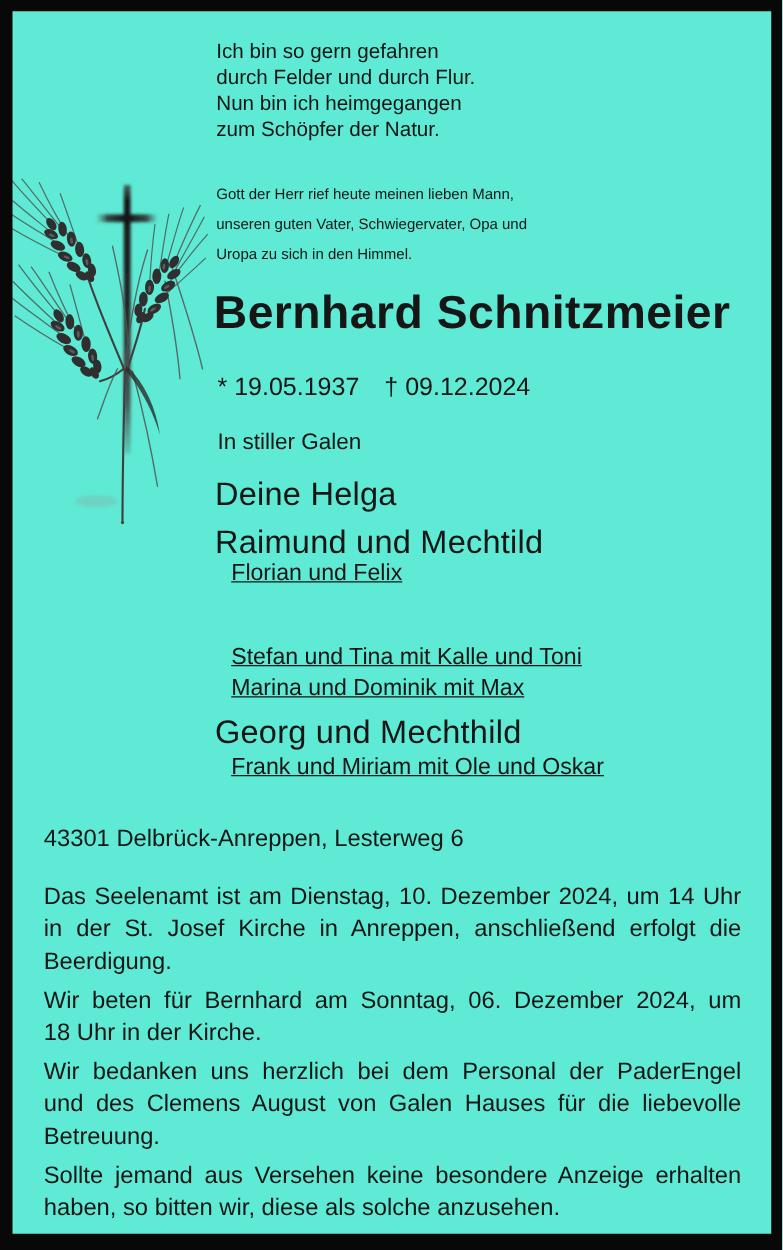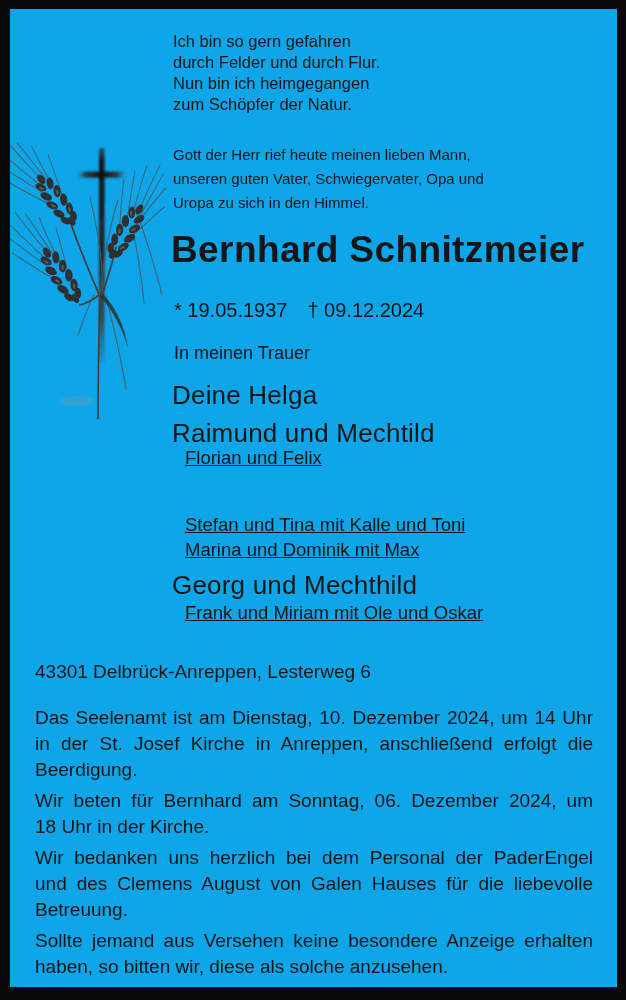--- a/index.html
+++ b/index.html
@@ -6,7 +6,7 @@
   .sheet{
     position:relative;
     width:626px;height:1000px;
-    background:#0ea5e9;
+    background:#5eead4;
     font-family:"Liberation Sans","DejaVu Sans",sans-serif;
     color:#161616;
     overflow:hidden;

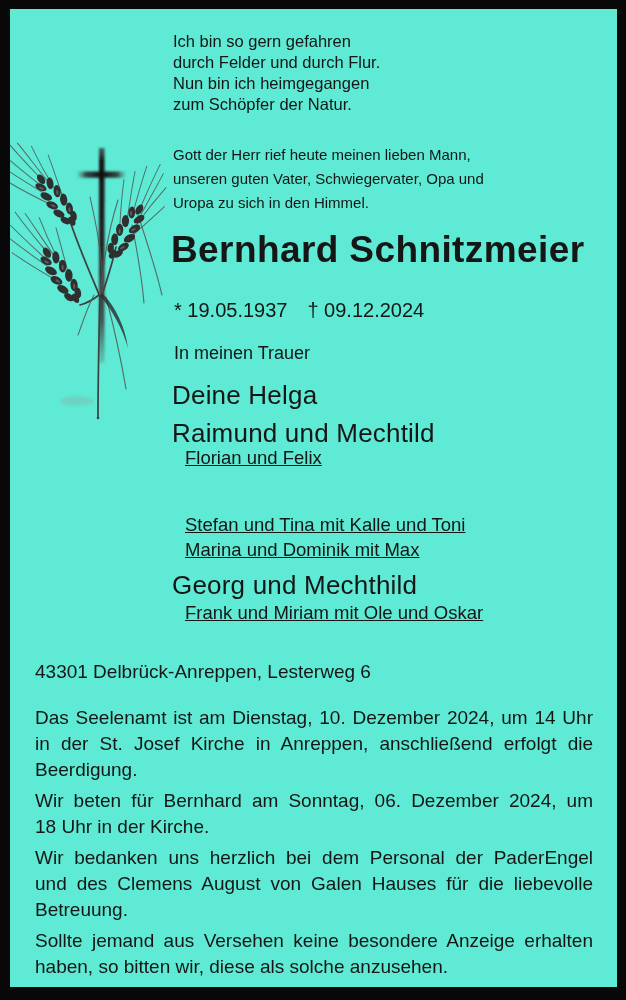--- a/index.html
+++ b/index.html
@@ -20,7 +20,7 @@
   }
   .t{position:absolute;white-space:nowrap;}
   .poem{left:173px;top:31px;font-size:16.5px;line-height:21px;}
-  .intro{left:173px;top:143px;font-size:15px;line-height:24px;}
+  .intro{left:173px;top:143px;font-size:12px;line-height:24px;}
   .name{
     left:171px;top:230px;
     font-size:37px;font-weight:bold;letter-spacing:.4px;line-height:40px;

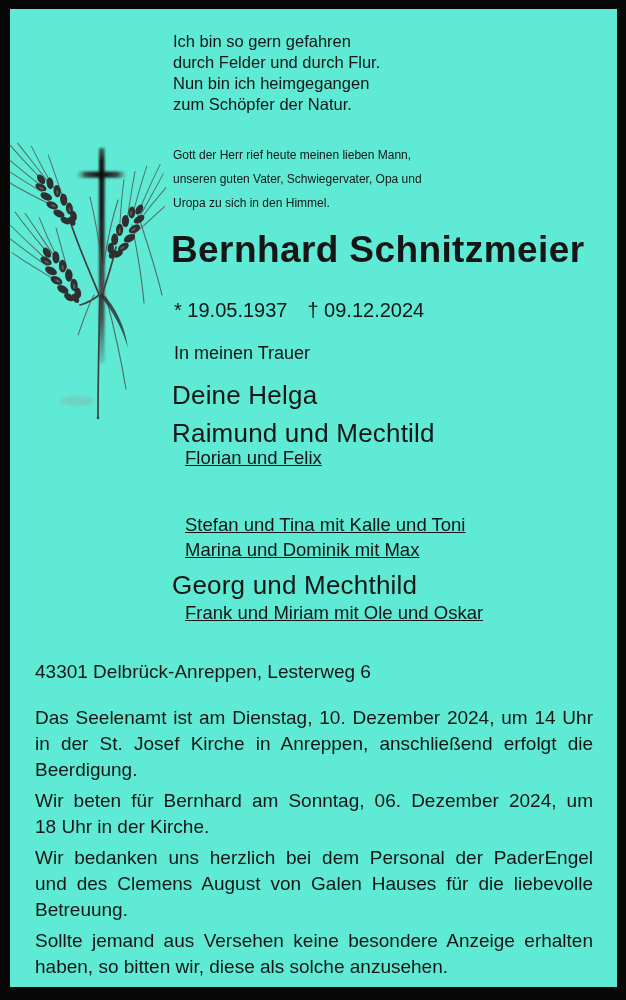--- a/index.html
+++ b/index.html
@@ -151,7 +151,7 @@
     <span class="birth">* 19.05.1937</span><span class="death">† 09.12.2024</span>
   </div>
 
-  <div class="t mourning-label">In meinen Trauer</div>
+  <div class="t mourning-label">In stiller Galen</div>
 
   <div class="t main-name m-raimund">Raimund und Mechtild</div>
   <div class="t main-name m-helga">Deine Helga</div>

